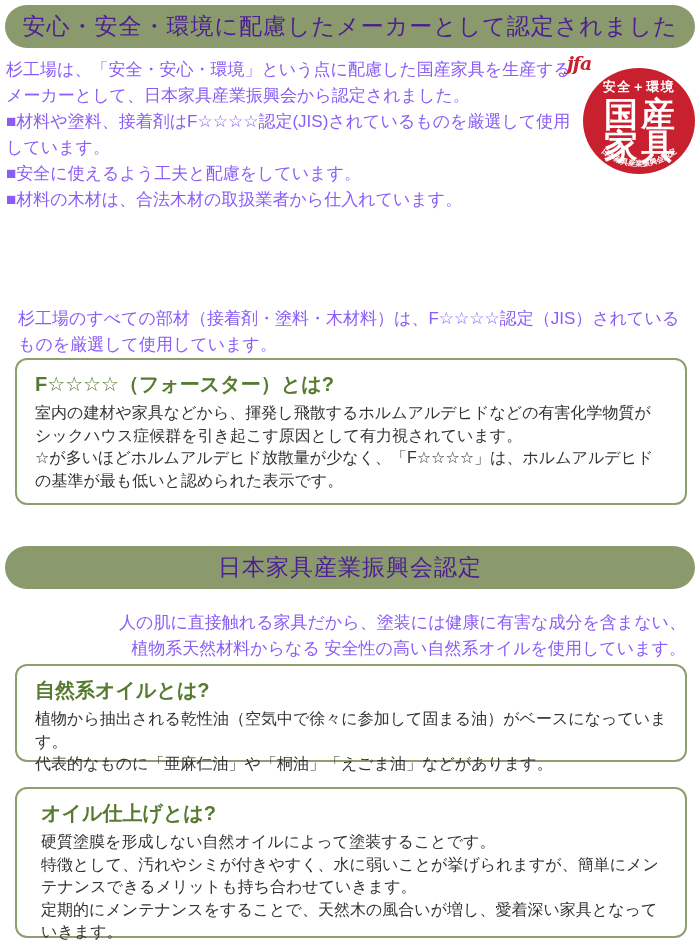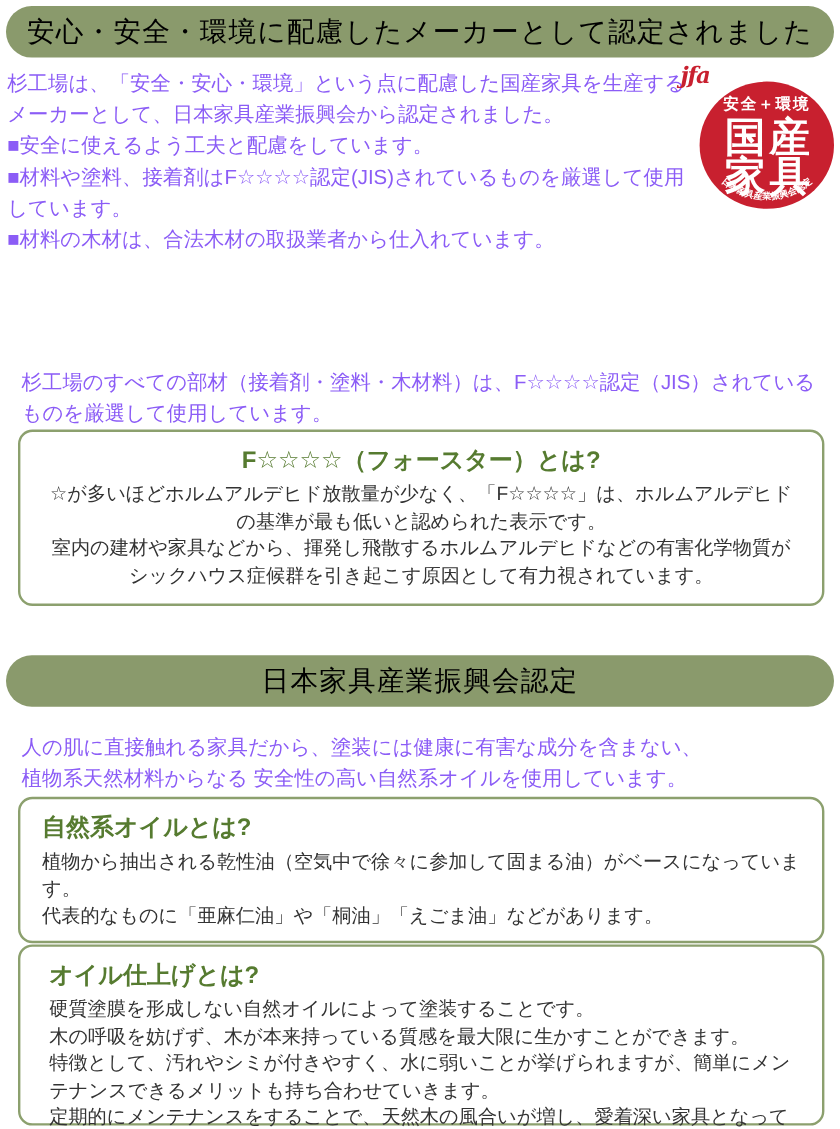--- a/index.html
+++ b/index.html
@@ -15,7 +15,7 @@
     position:absolute;left:5px;width:690px;height:43px;
     background:#8a9a6c;
     border-radius:22px;
-    color:#000000;
+    color:#4c1d95;
     font-size:23px;line-height:43px;text-align:center;
     letter-spacing:1px;
     box-sizing:border-box;

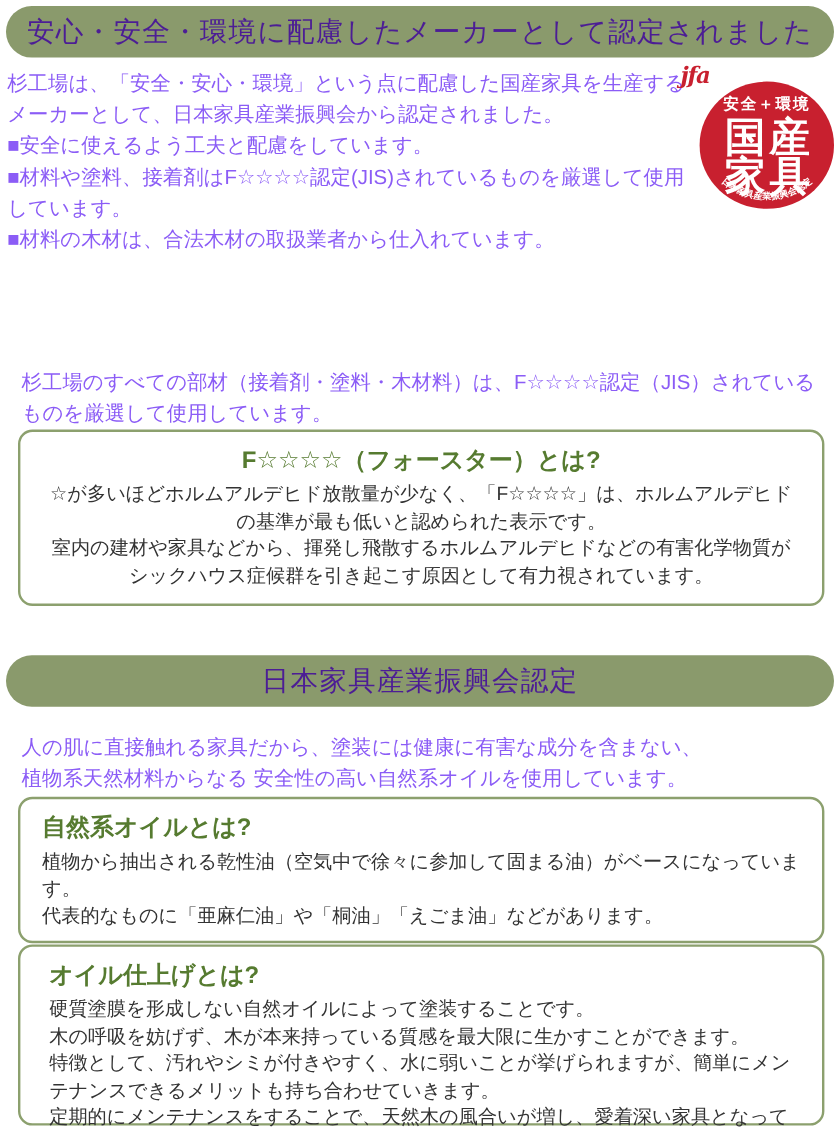--- a/index.html
+++ b/index.html
@@ -74,8 +74,8 @@
   <div class="para intro-text">
     <p class="pre">杉工場は、「安全・安心・環境」という点に配慮した国産家具を生産する
 メーカーとして、日本家具産業振興会から認定されました。</p>
+    <p class="pre">■材料や塗料、接着剤はF☆☆☆☆認定(JIS)されているものを厳選して使用しています。</p>
     <p class="pre">■安全に使えるよう工夫と配慮をしています。</p>
-    <p class="pre">■材料や塗料、接着剤はF☆☆☆☆認定(JIS)されているものを厳選して使用しています。</p>
     <p class="pre">■材料の木材は、合法木材の取扱業者から仕入れています。</p>
   </div>
 

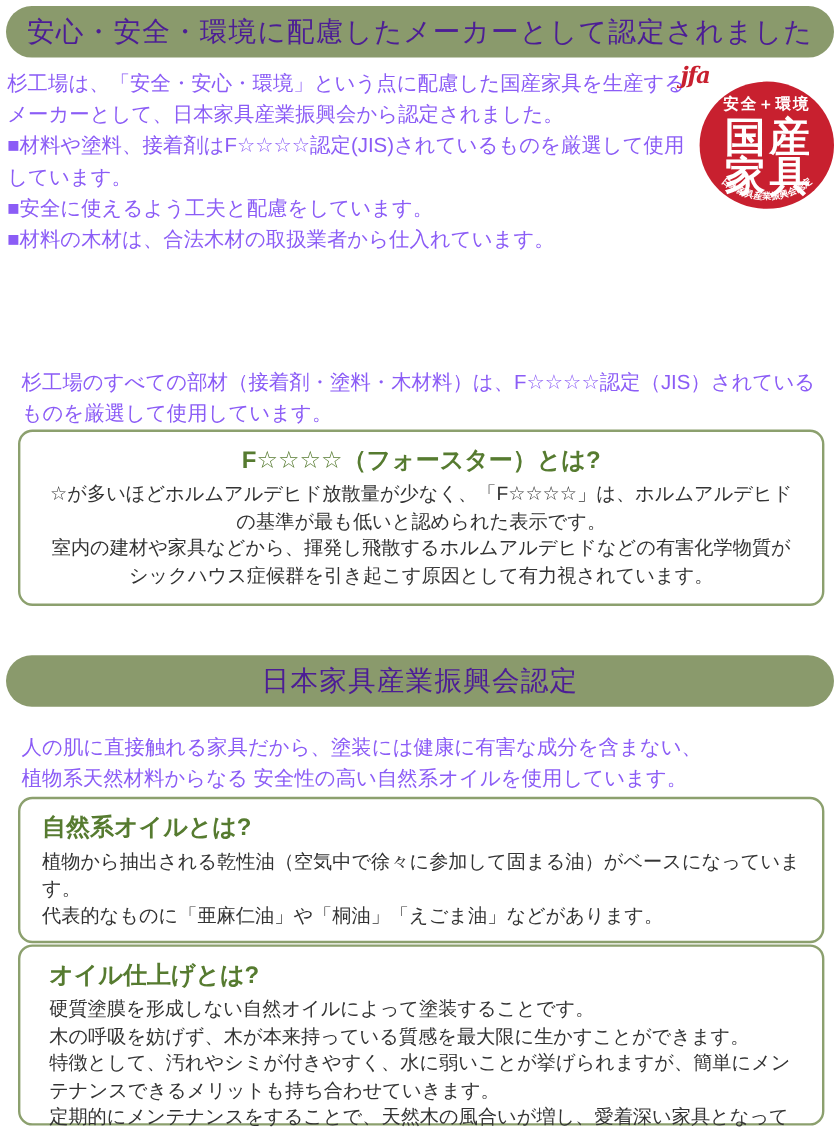--- a/index.html
+++ b/index.html
@@ -39,7 +39,7 @@
     padding:10px 18px 12px 18px;
     background:#ffffff;
   }
-  .box1{top:358px;height:147px;text-align:center;}
+  .box1{top:358px;height:147px;}
   .box2{top:664px;height:122px;}
   .box3{top:787px;height:151px;padding-left:24px;}
   .box-title{

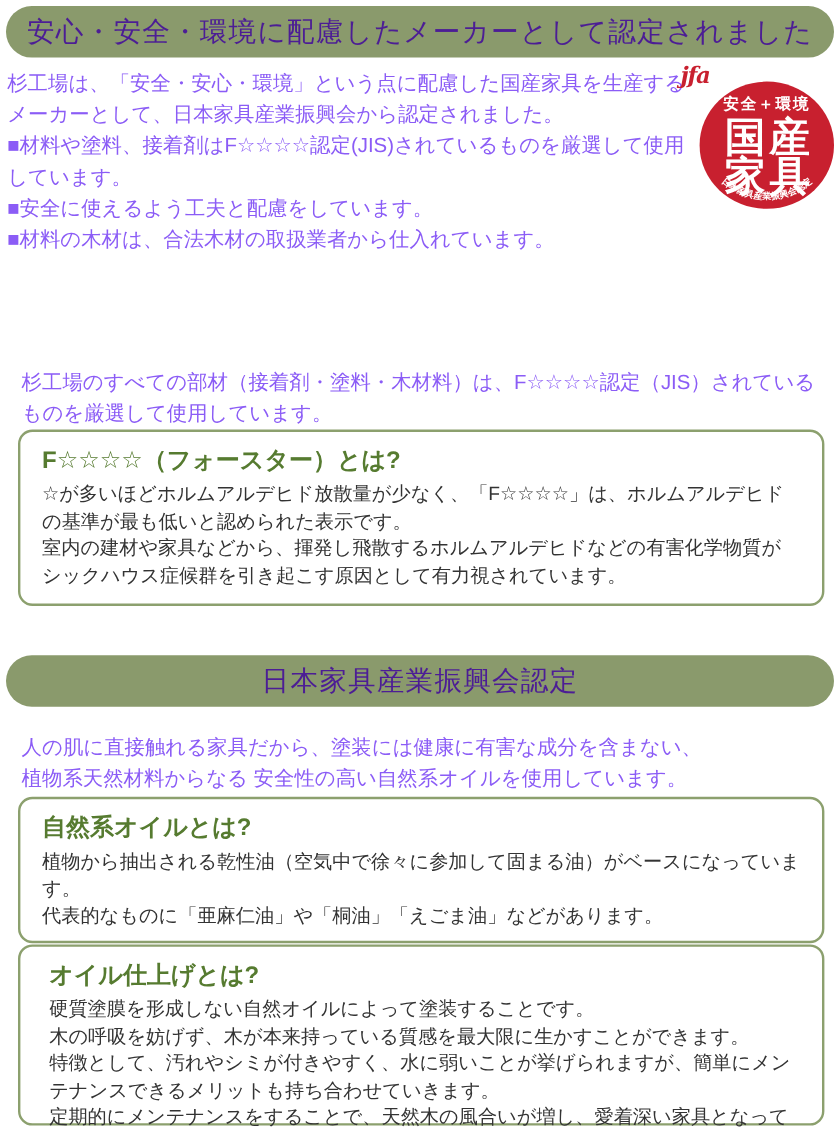--- a/index.html
+++ b/index.html
@@ -102,8 +102,8 @@
 
   <div class="infobox box1">
     <p class="box-title">F☆☆☆☆（フォースター）とは?</p>
+    <p class="box-body">室内の建材や家具などから、揮発し飛散するホルムアルデヒドなどの有害化学物質がシックハウス症候群を引き起こす原因として有力視されています。</p>
     <p class="box-body">☆が多いほどホルムアルデヒド放散量が少なく、「F☆☆☆☆」は、ホルムアルデヒドの基準が最も低いと認められた表示です。</p>
-    <p class="box-body">室内の建材や家具などから、揮発し飛散するホルムアルデヒドなどの有害化学物質がシックハウス症候群を引き起こす原因として有力視されています。</p>
   </div>
 
   <div class="banner banner3">日本家具産業振興会認定</div>

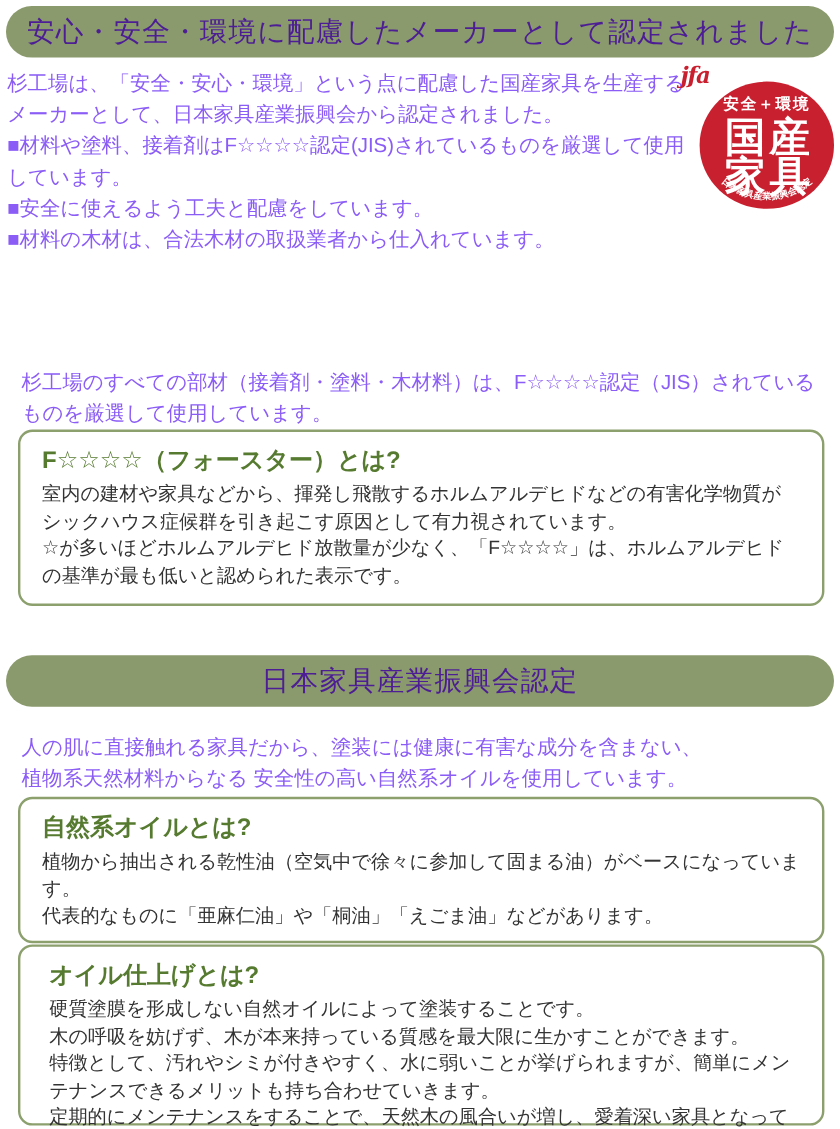--- a/index.html
+++ b/index.html
@@ -31,7 +31,7 @@
   .intro-text{top:57px;width:572px;}
   .intro-text p{margin:0;}
   .para2{top:294px;width:692px;}
-  .para3{top:598px;width:692px;}
+  .para3{top:598px;width:692px;text-align:right;}
   .infobox{
     position:absolute;left:15px;width:672px;
     border:2px solid #8ca06e;border-radius:12px;

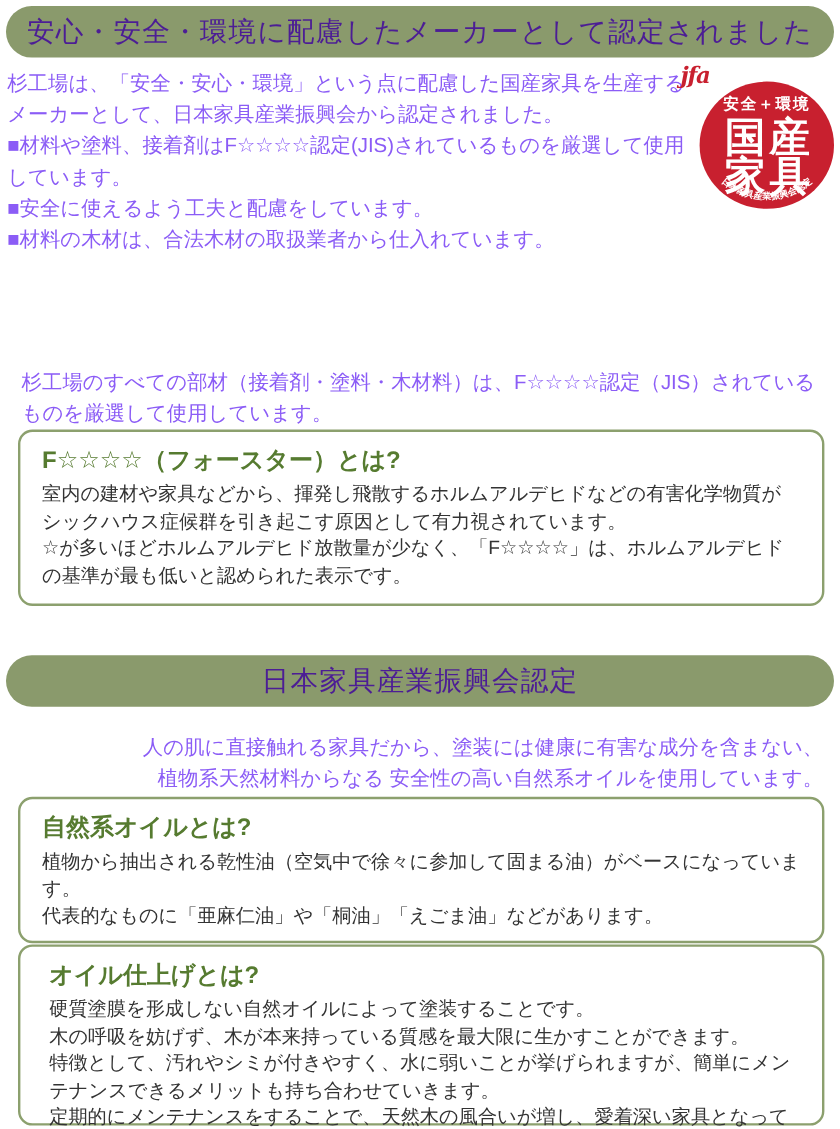--- a/index.html
+++ b/index.html
@@ -40,7 +40,7 @@
     background:#ffffff;
   }
   .box1{top:358px;height:147px;}
-  .box2{top:664px;height:122px;}
+  .box2{top:664px;height:98px;}
   .box3{top:787px;height:151px;padding-left:24px;}
   .box-title{
     font-size:20px;font-weight:bold;color:#567b30;

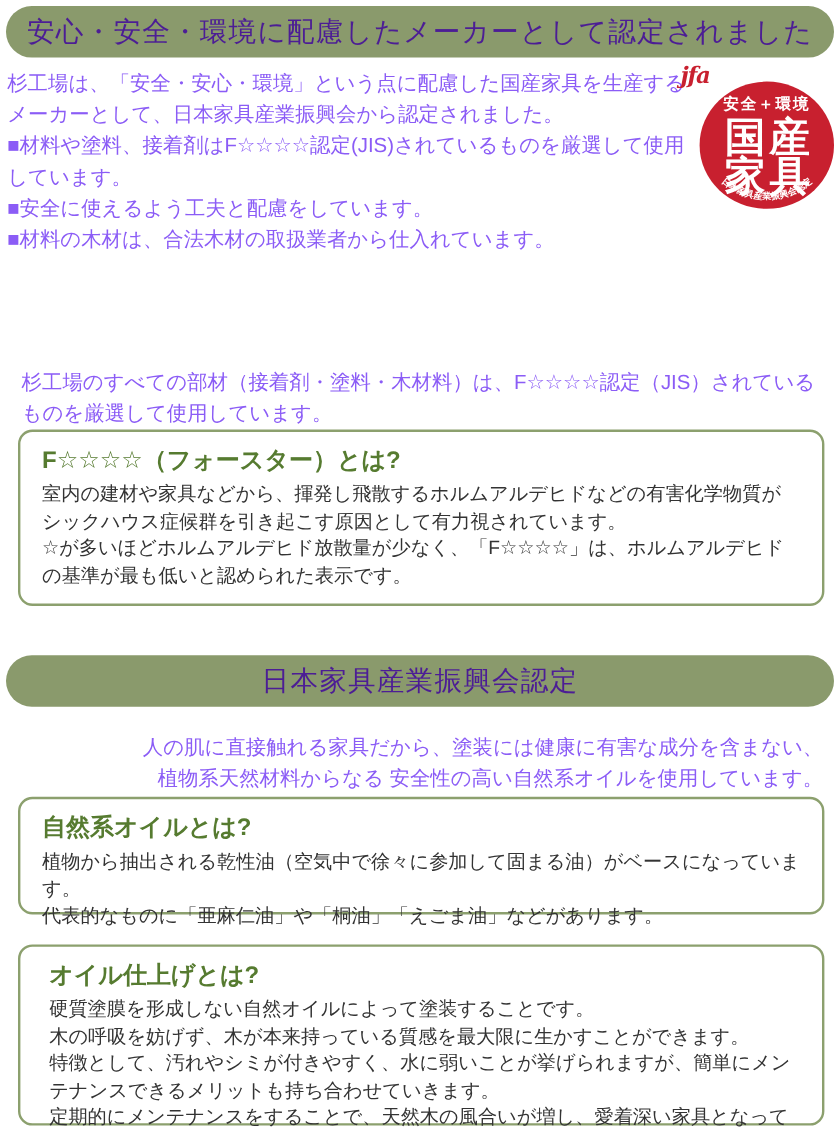--- a/index.html
+++ b/index.html
@@ -122,7 +122,6 @@
   <div class="infobox box3">
     <p class="box-title">オイル仕上げとは?</p>
     <p class="box-body">硬質塗膜を形成しない自然オイルによって塗装することです。</p>
-    <p class="box-body">木の呼吸を妨げず、木が本来持っている質感を最大限に生かすことができます。</p>
     <p class="box-body">特徴として、汚れやシミが付きやすく、水に弱いことが挙げられますが、簡単にメンテナンスできるメリットも持ち合わせていきます。</p>
     <p class="box-body">定期的にメンテナンスをすることで、天然木の風合いが増し、愛着深い家具となっていきます。</p>
   </div>

